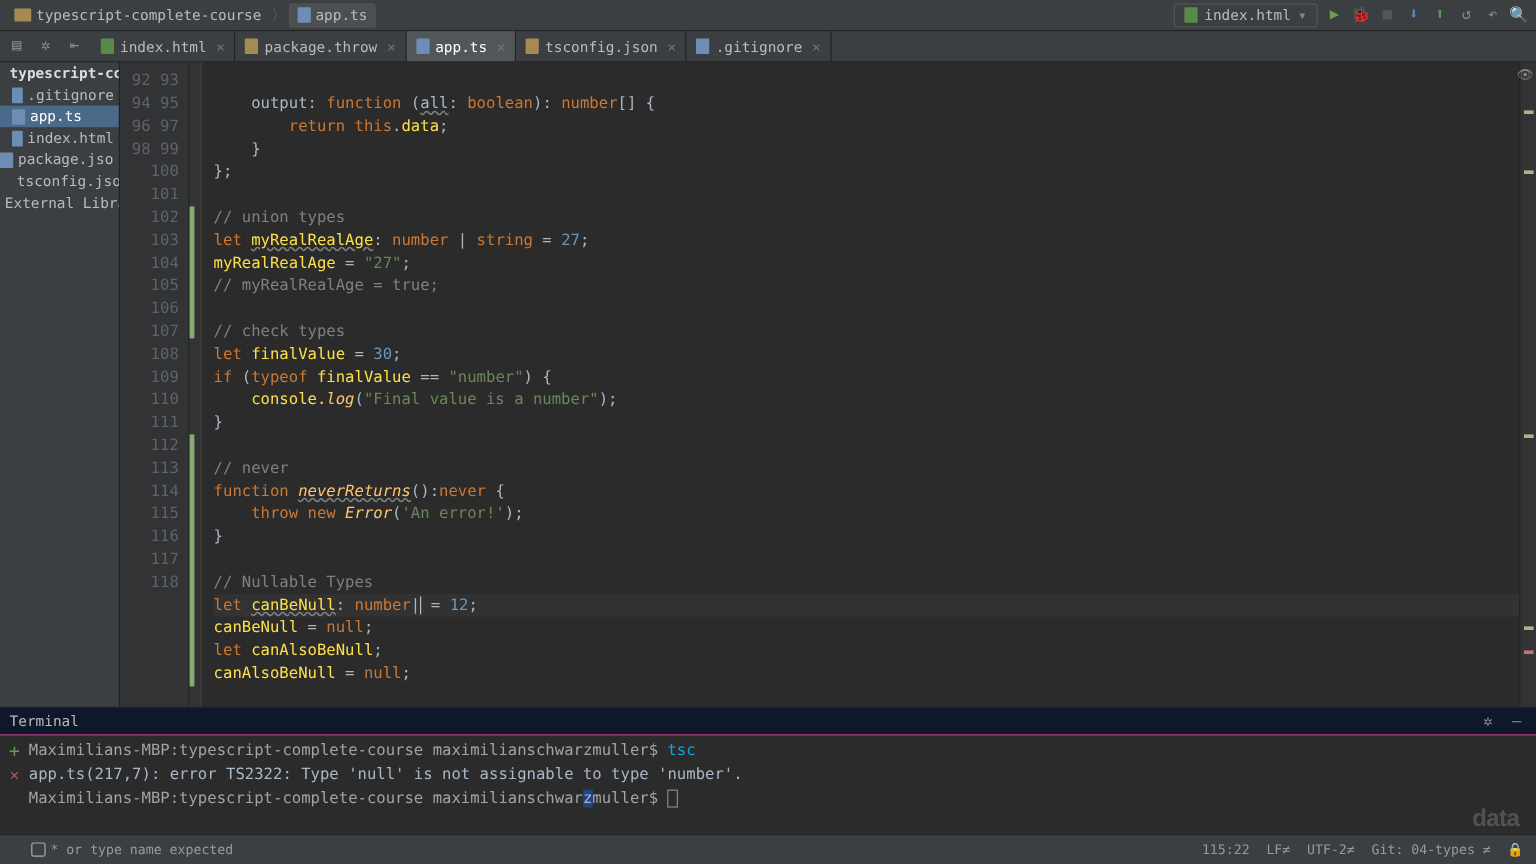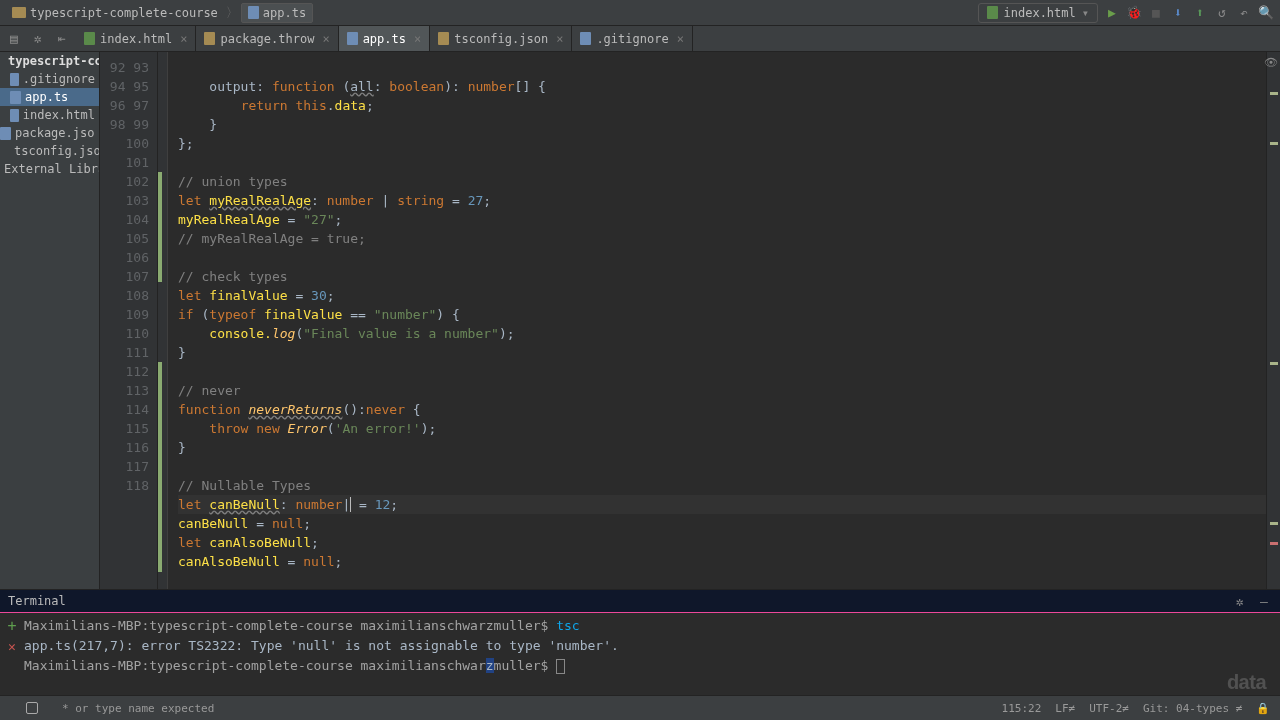--- a/index.html
+++ b/index.html
@@ -54,7 +54,7 @@
 .tcmd { color:#0ea5e9; }
 .tcur { display:inline-block; width:9px; height:15px; border:1px solid #888; vertical-align:middle; }
 .status { height:25px; background:#3c3f41; border-top:1px solid #232323; display:flex; align-items:center; justify-content:space-between; padding:0 10px; color:#999; font-size:11px; }
-.status-left { display:flex; align-items:center; gap:24px;padding-left:16px; }
+.status-left { display:flex; align-items:center; gap:4px;padding-left:16px; }
 .status-right { display:flex; align-items:center; gap:14px; }
 .errbox { width:12px; height:12px; border:1px solid #aaa; border-radius:2px; }
 .watermark { position:fixed; right:14px; bottom:26px; color:rgba(255,255,255,.18); font-size:20px; font-weight:bold; font-family:sans-serif; letter-spacing:-0.5px; }

